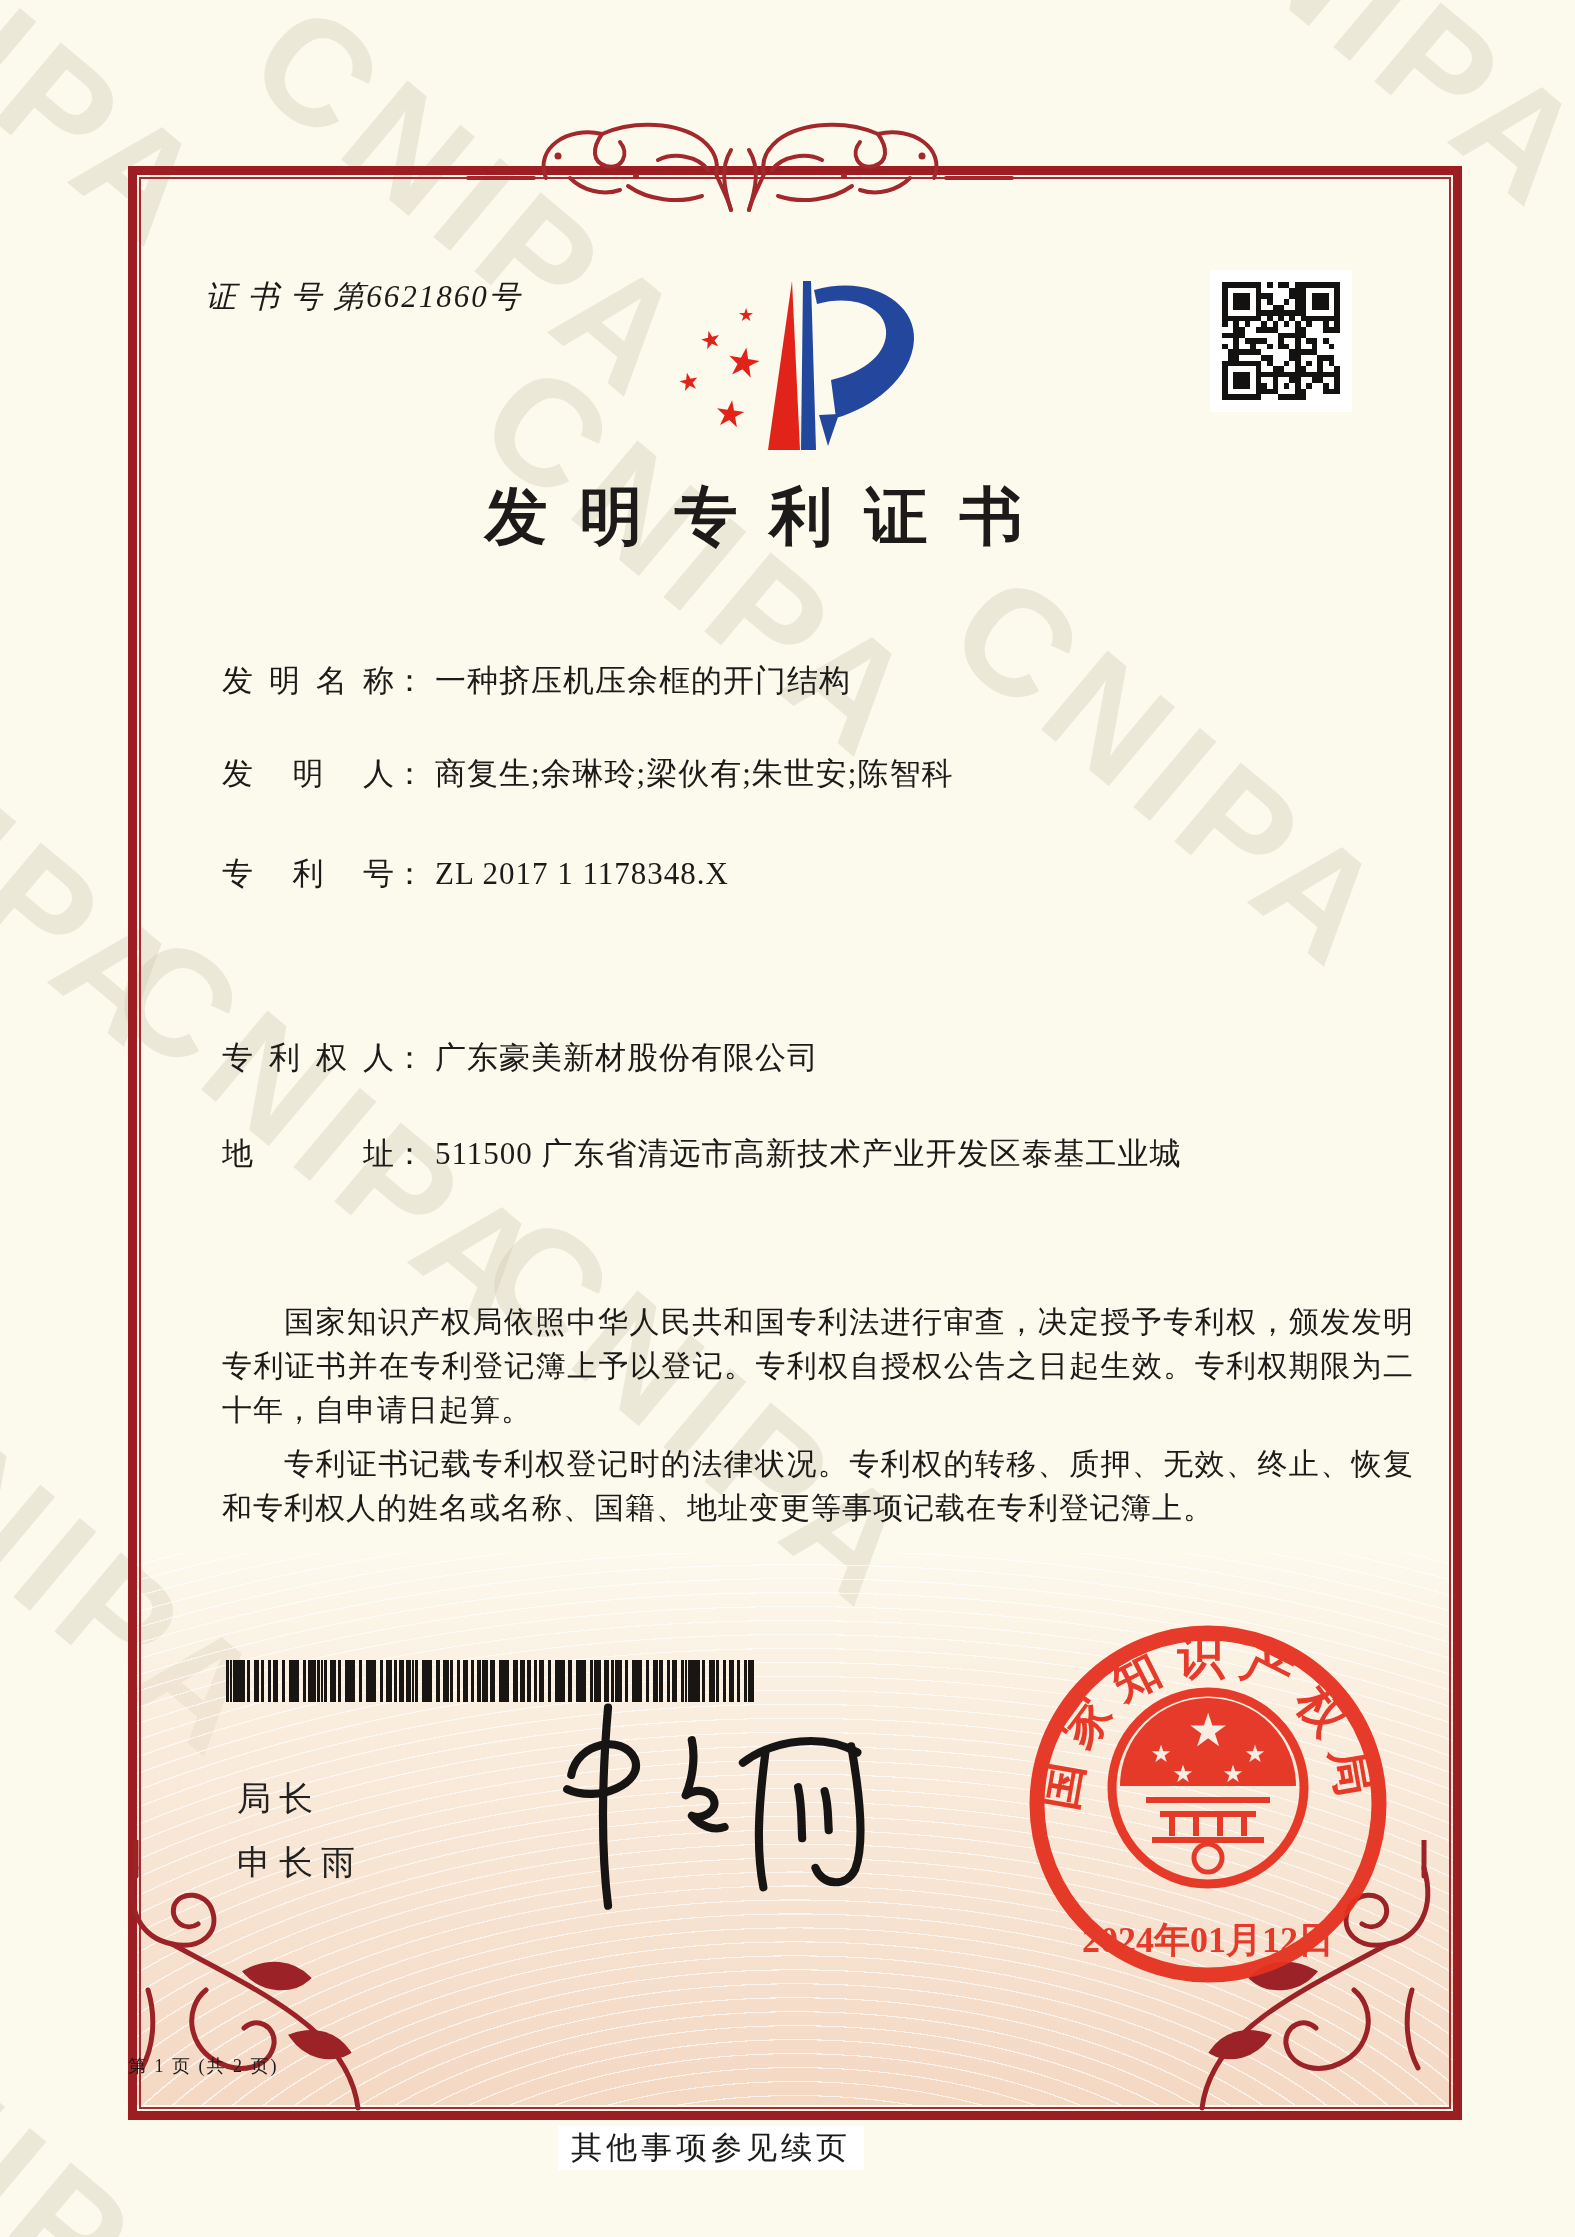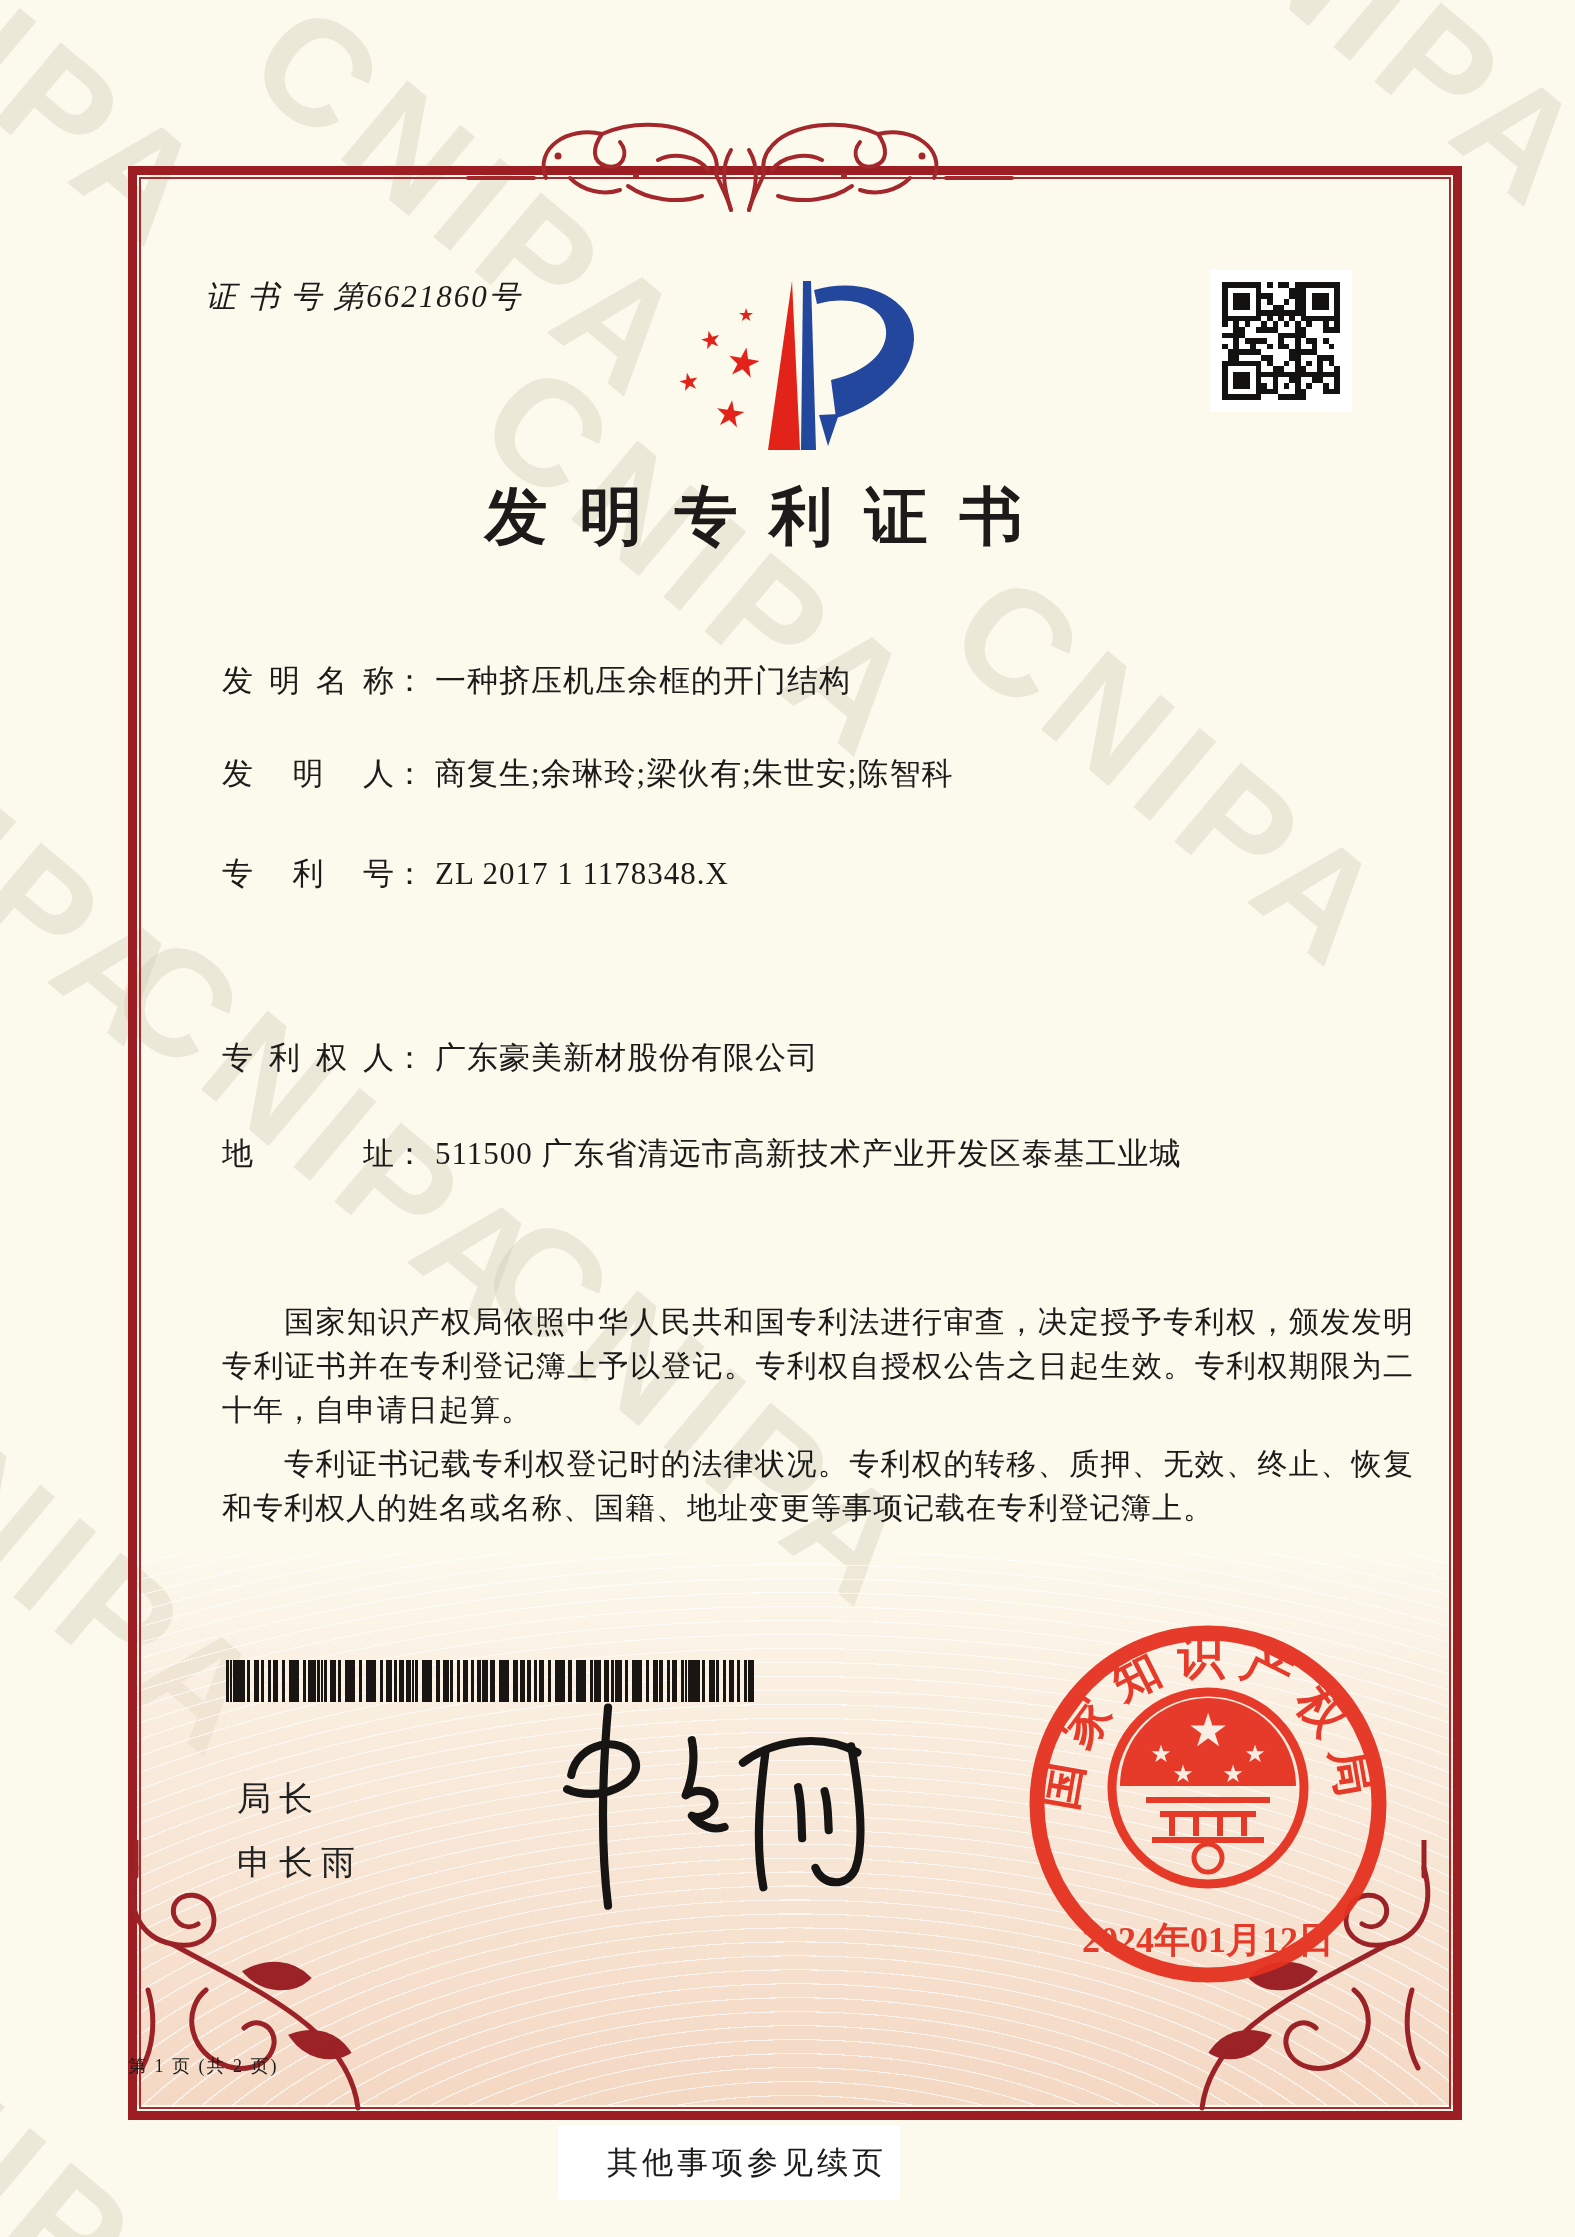--- a/index.html
+++ b/index.html
@@ -59,9 +59,9 @@
   .seal{left:1016px;top:1612px;mix-blend-mode:multiply;opacity:.95;}
   .page-footer{left:128px;right:190px;top:2054px;text-align:left;font-size:18px;letter-spacing:2px;}
   .note-strip{
-    left:558px;top:2126px;width:306px;height:74px;background:#ffffff;
+    left:558px;top:2126px;width:306px;height:44px;background:#ffffff;
     display:flex;align-items:center;justify-content:center;
-    font-size:31px;letter-spacing:4px;padding-left:36px;
+    font-size:31px;letter-spacing:4px;
   }
   
   .qr{left:1210px;top:270px;width:142px;height:142px;background:#ffffff;

